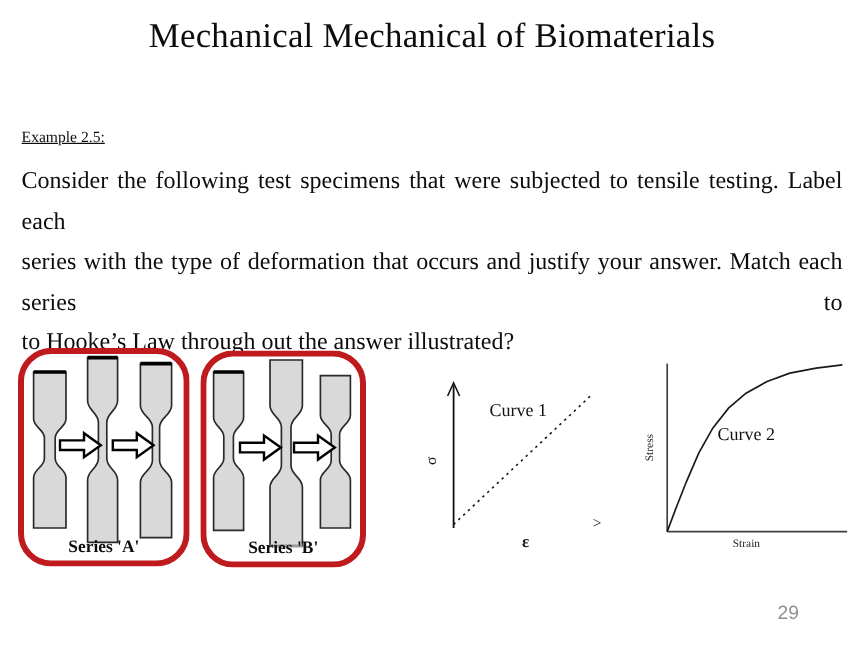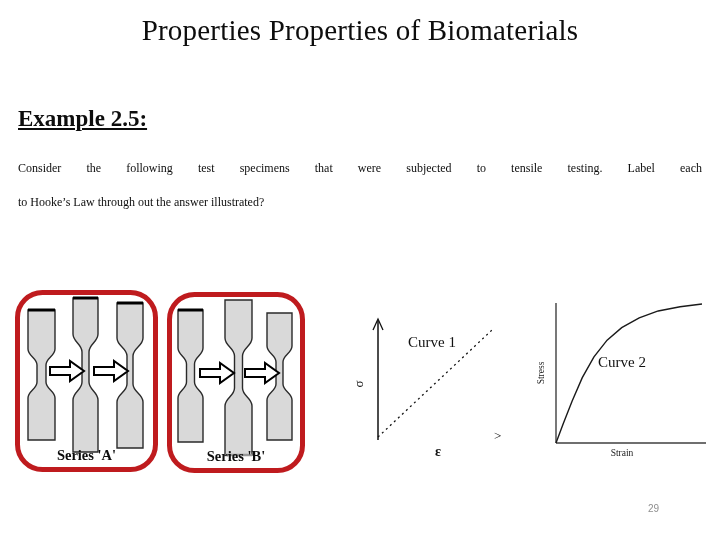--- a/index.html
+++ b/index.html
@@ -70,7 +70,7 @@
 
 <div class="slide">
 
-  <h1 class="slide-title">Properties Properties of Biomaterials</h1>
+  <h1 class="slide-title">Mechanical Mechanical of Biomaterials</h1>
 
   <div class="example-heading">Example 2.5:</div>
 

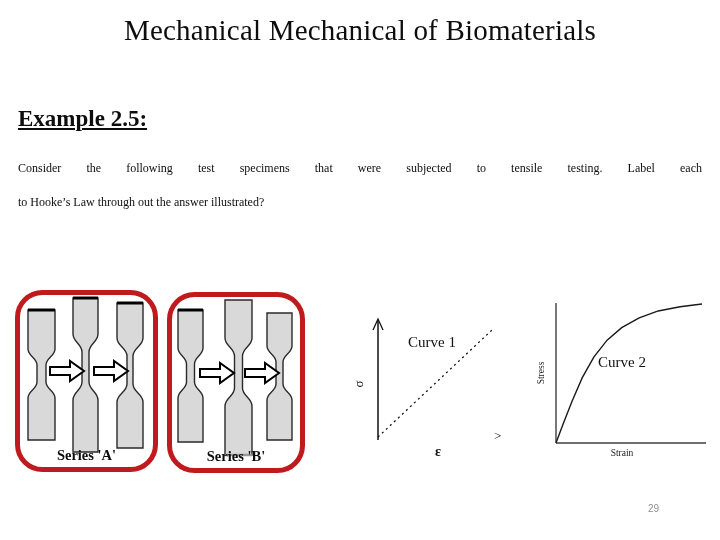--- a/index.html
+++ b/index.html
@@ -28,8 +28,8 @@
     position: absolute;
     top: 106px;
     left: 18px;
-    font-size: 23px;
-    font-weight: 700;
+    font-size: 13px;
+    font-weight: 400;
     text-decoration: underline;
     color: #0d0d0d;
     text-align: center;

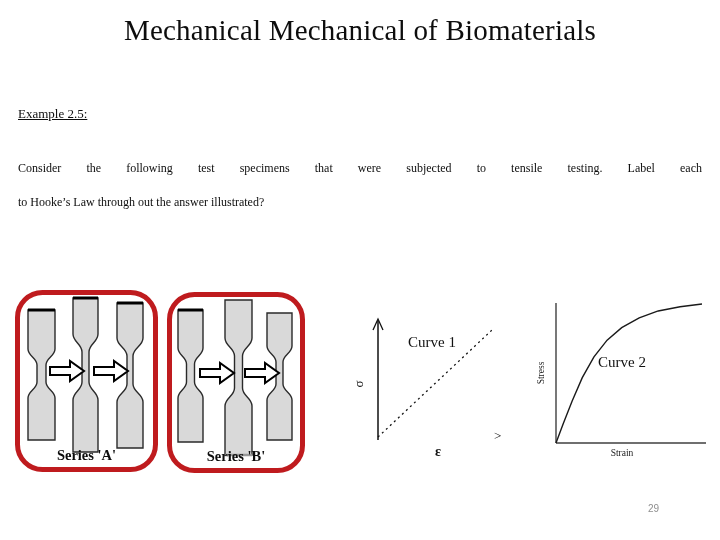--- a/index.html
+++ b/index.html
@@ -36,10 +36,10 @@
   }
   .problem-statement {
     position: absolute;
-    top: 152px;
+    top: 135px;
     left: 18px;
     width: 684px;
-    font-size: 12px;
+    font-size: 20px;
     color: #0d0d0d;
   }
   .para-line {

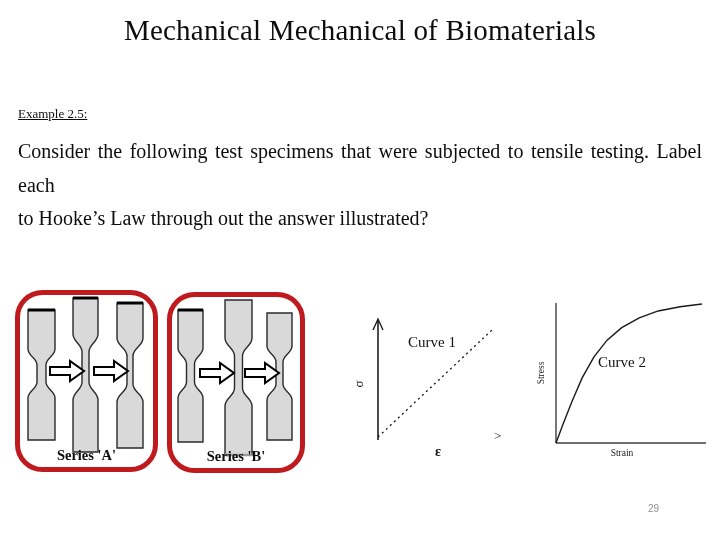--- a/index.html
+++ b/index.html
@@ -76,6 +76,7 @@
 
   <div class="problem-statement">
     <div class="para-line justify">Consider the following test specimens that were subjected to tensile testing. Label each</div>
+    <div class="para-line justify">series with the type of deformation that occurs and justify your answer. Match each series to</div>
     <div class="para-line">to Hooke’s Law through out the answer illustrated?</div>
   </div>
 

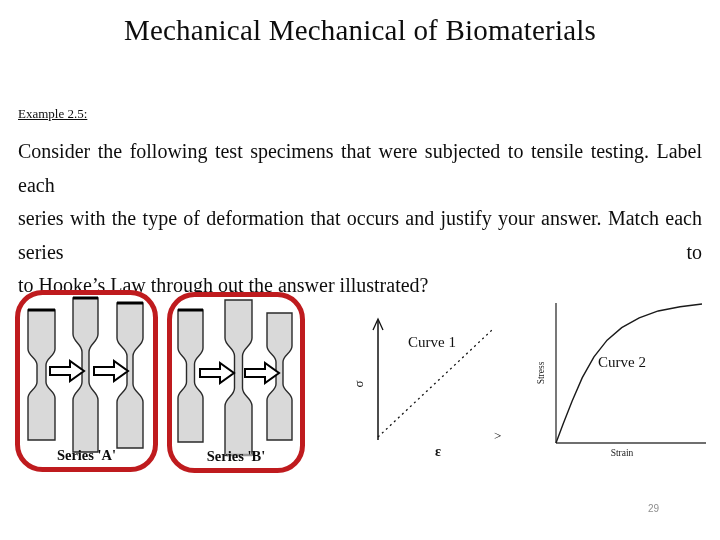--- a/index.html
+++ b/index.html
@@ -60,7 +60,7 @@
     left: 648px;
     top: 503px;
     font-family: "Liberation Sans", "DejaVu Sans", sans-serif;
-    font-size: 10px;
+    font-size: 16px;
     color: #8f8f8f;
   }
   svg text { font-family: "Liberation Serif", "DejaVu Serif", serif; }

